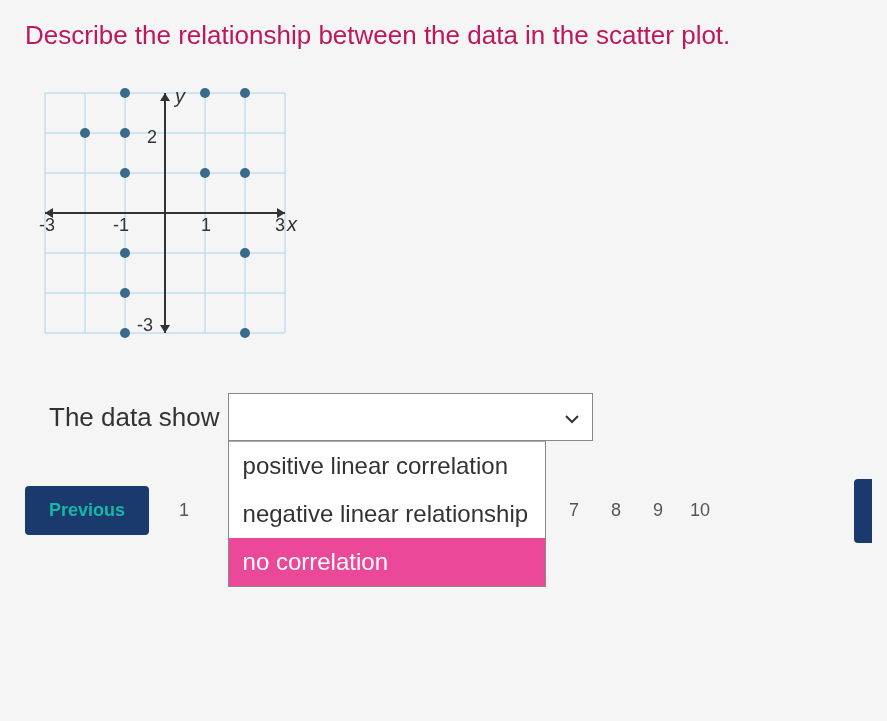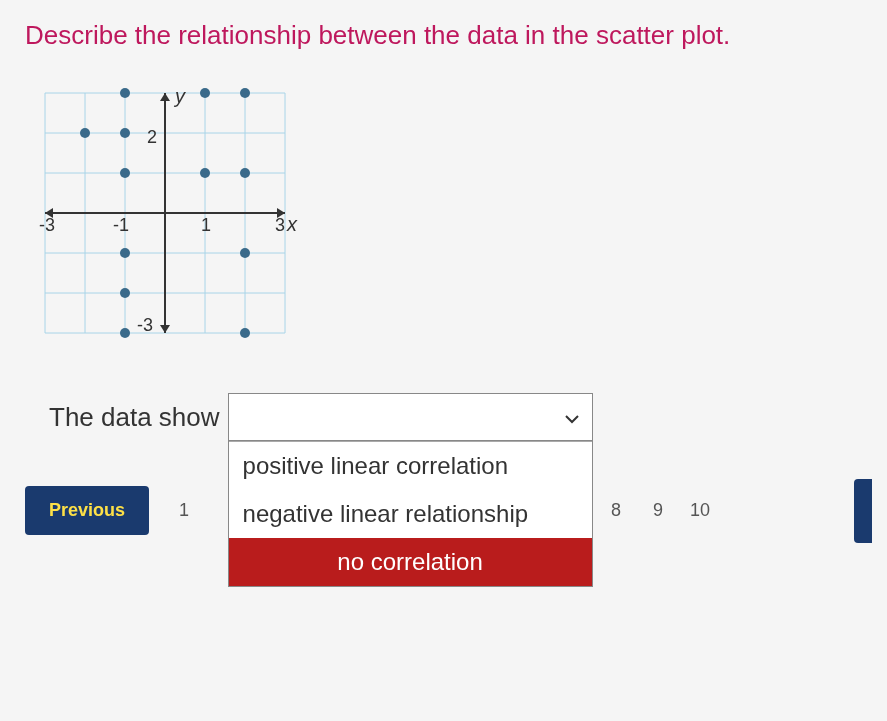--- a/index.html
+++ b/index.html
@@ -60,7 +60,7 @@
       position: absolute;
       top: 48px;
       left: 0;
-      width: 365px;
+      width: 318px;
       border: 1.5px solid #888;
       border-top: none;
       background: #fff;

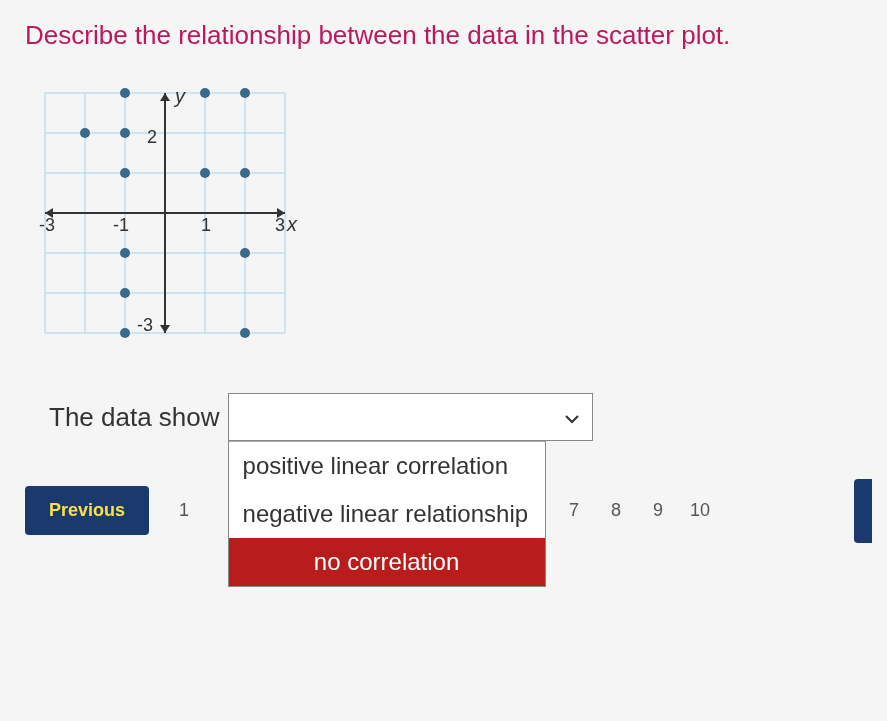--- a/index.html
+++ b/index.html
@@ -89,7 +89,7 @@
     }
     .prev-button {
       background: #1a3a6e;
-      color: #fde047;
+      color: #14b8a6;
       border: none;
       padding: 14px 24px;
       font-size: 18px;

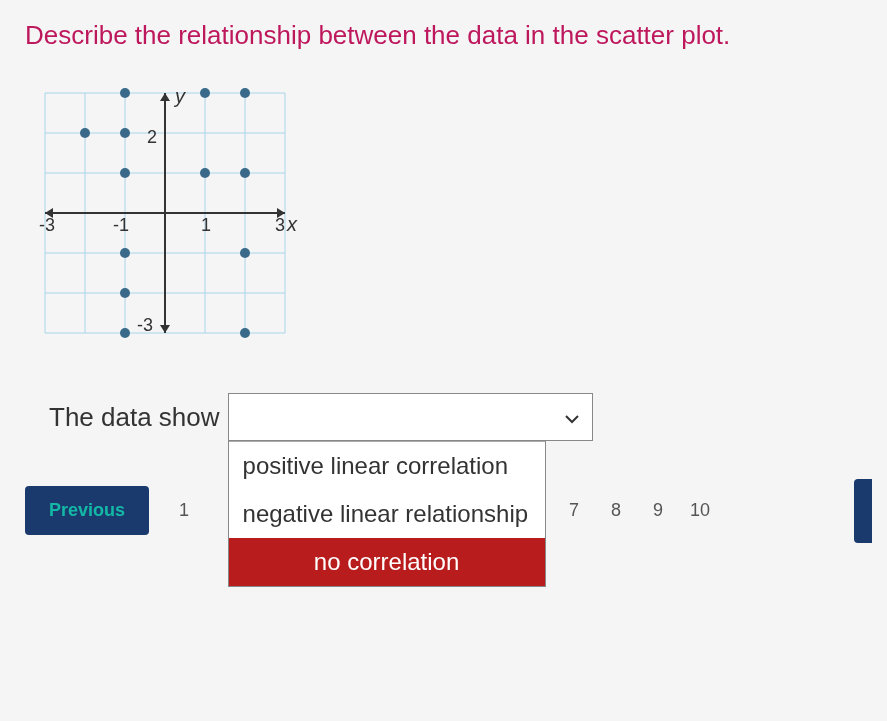--- a/index.html
+++ b/index.html
@@ -77,9 +77,8 @@
       cursor: pointer;
     }
     .dropdown-option.selected {
-      background: #b91c1c;
+      background: #ec4899;
       color: #fff;
-      text-align: center;
     }
     .nav-row {
       display: flex;

